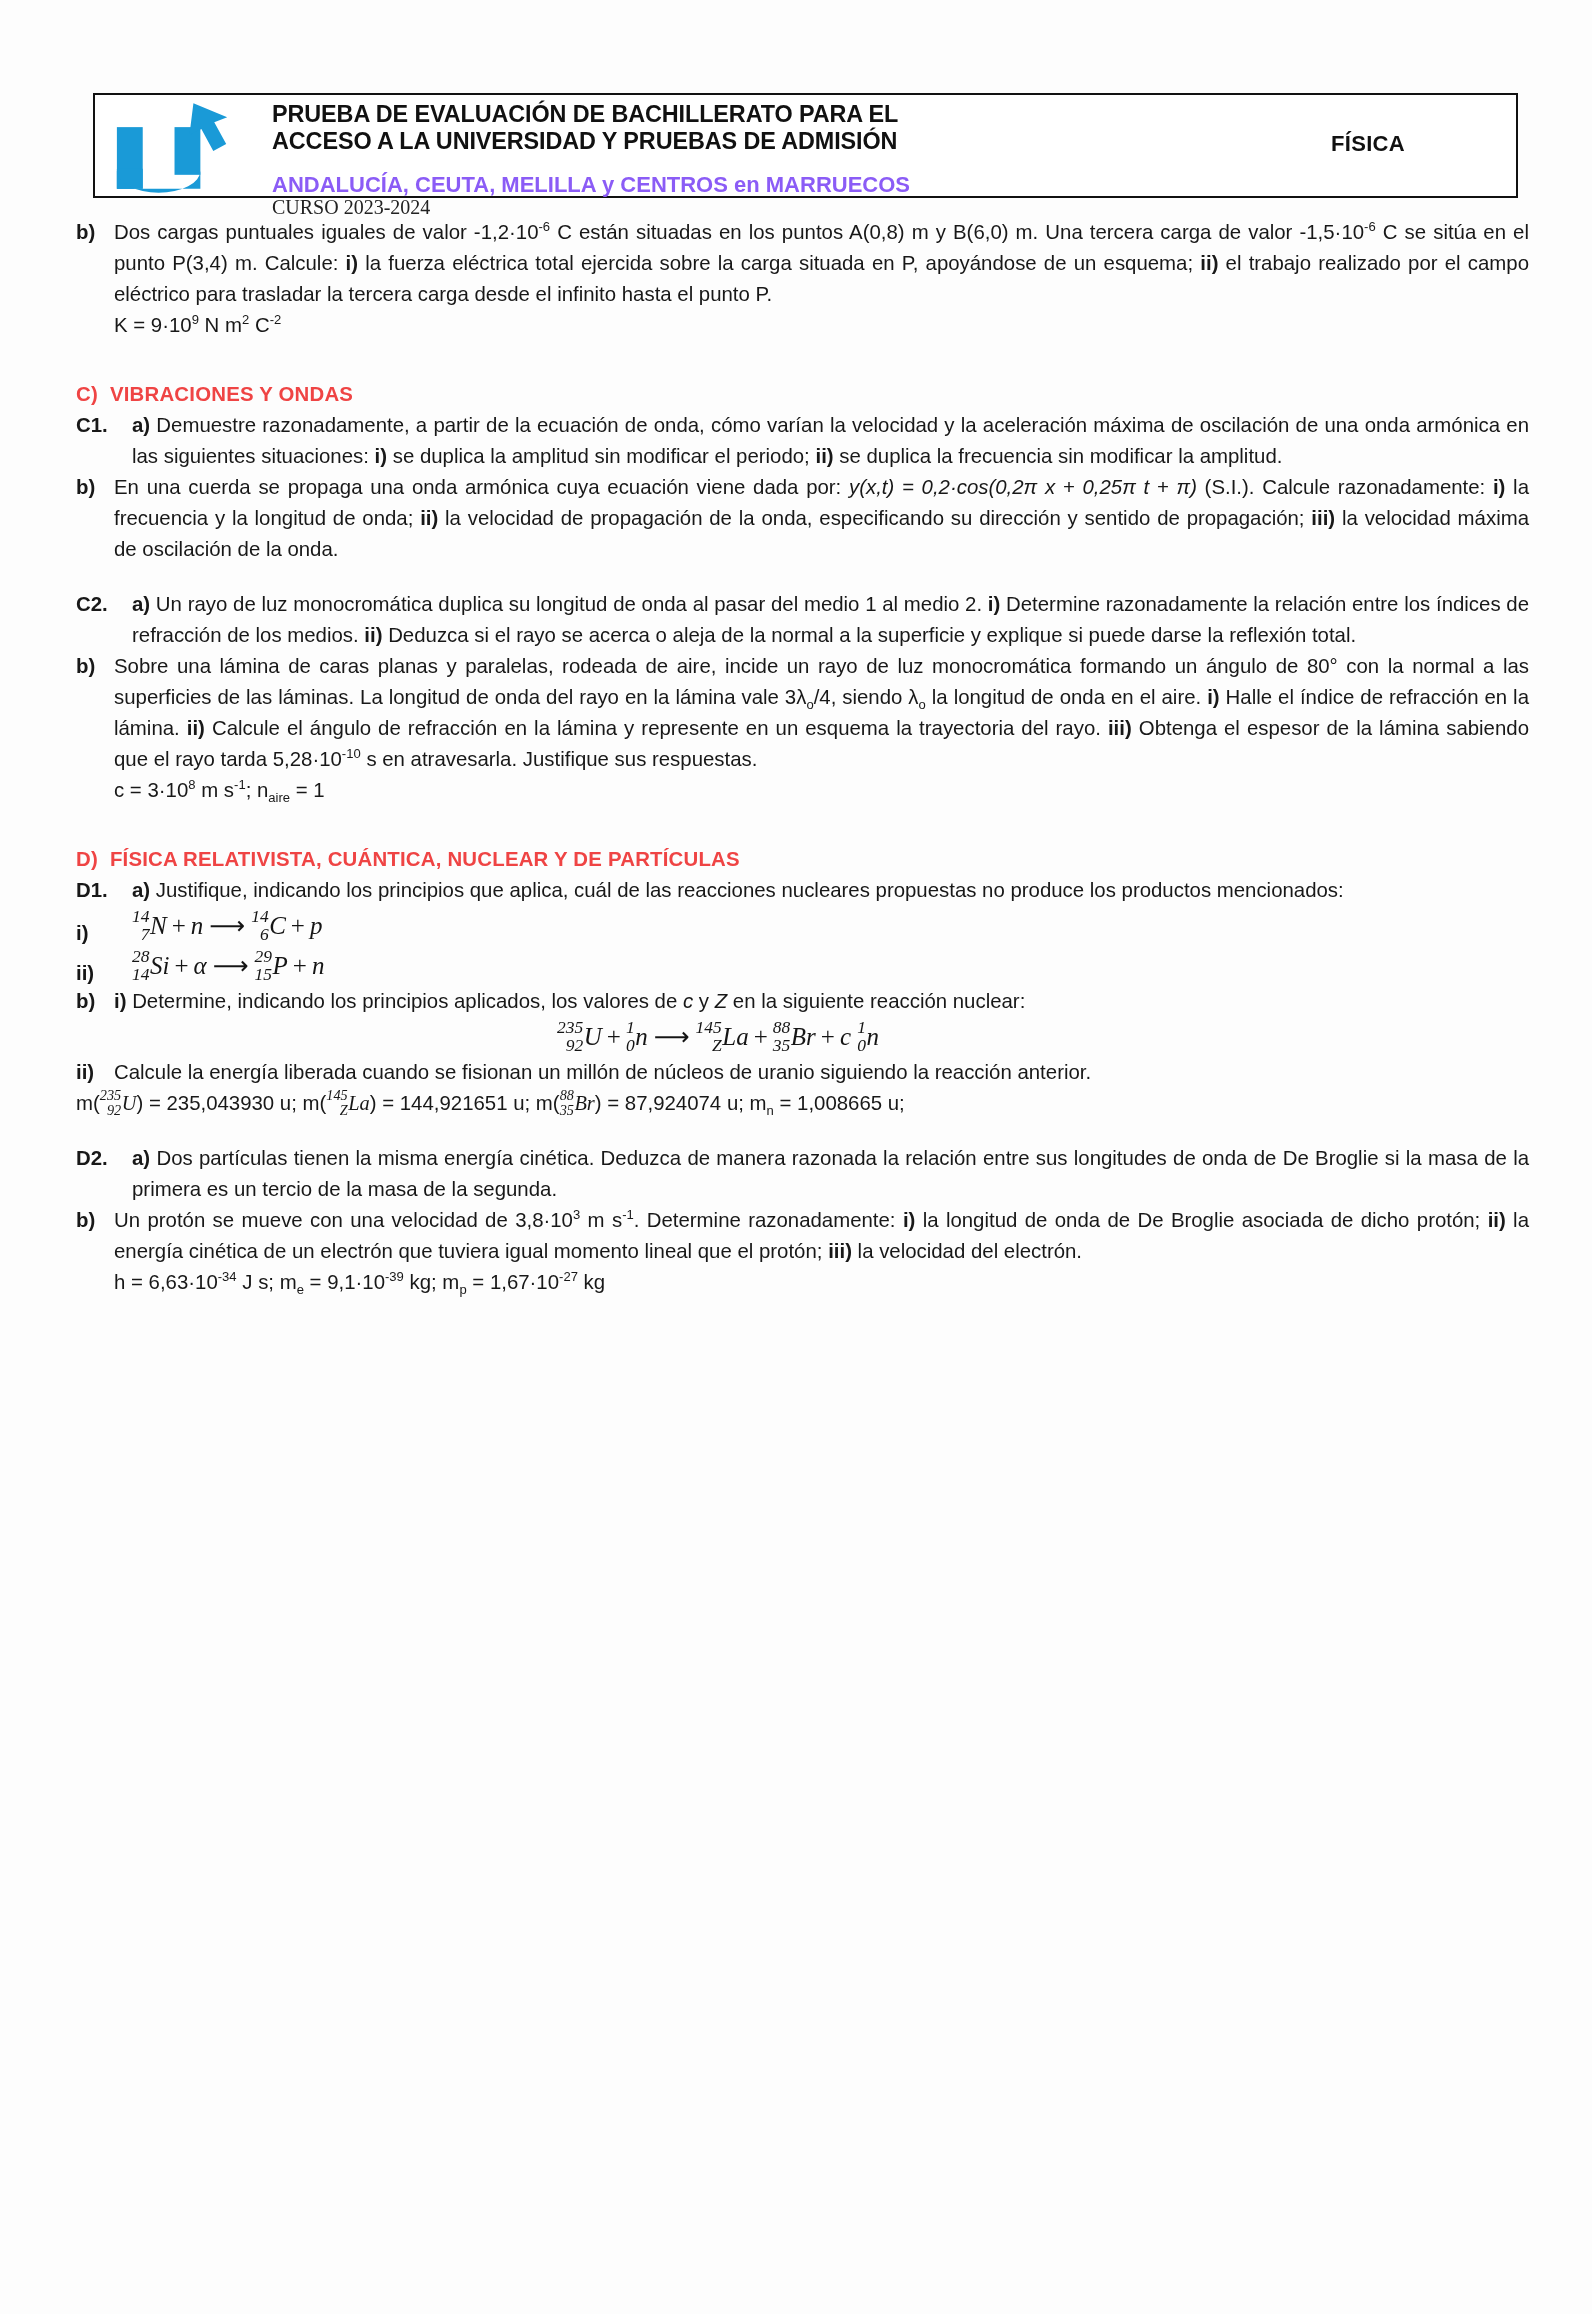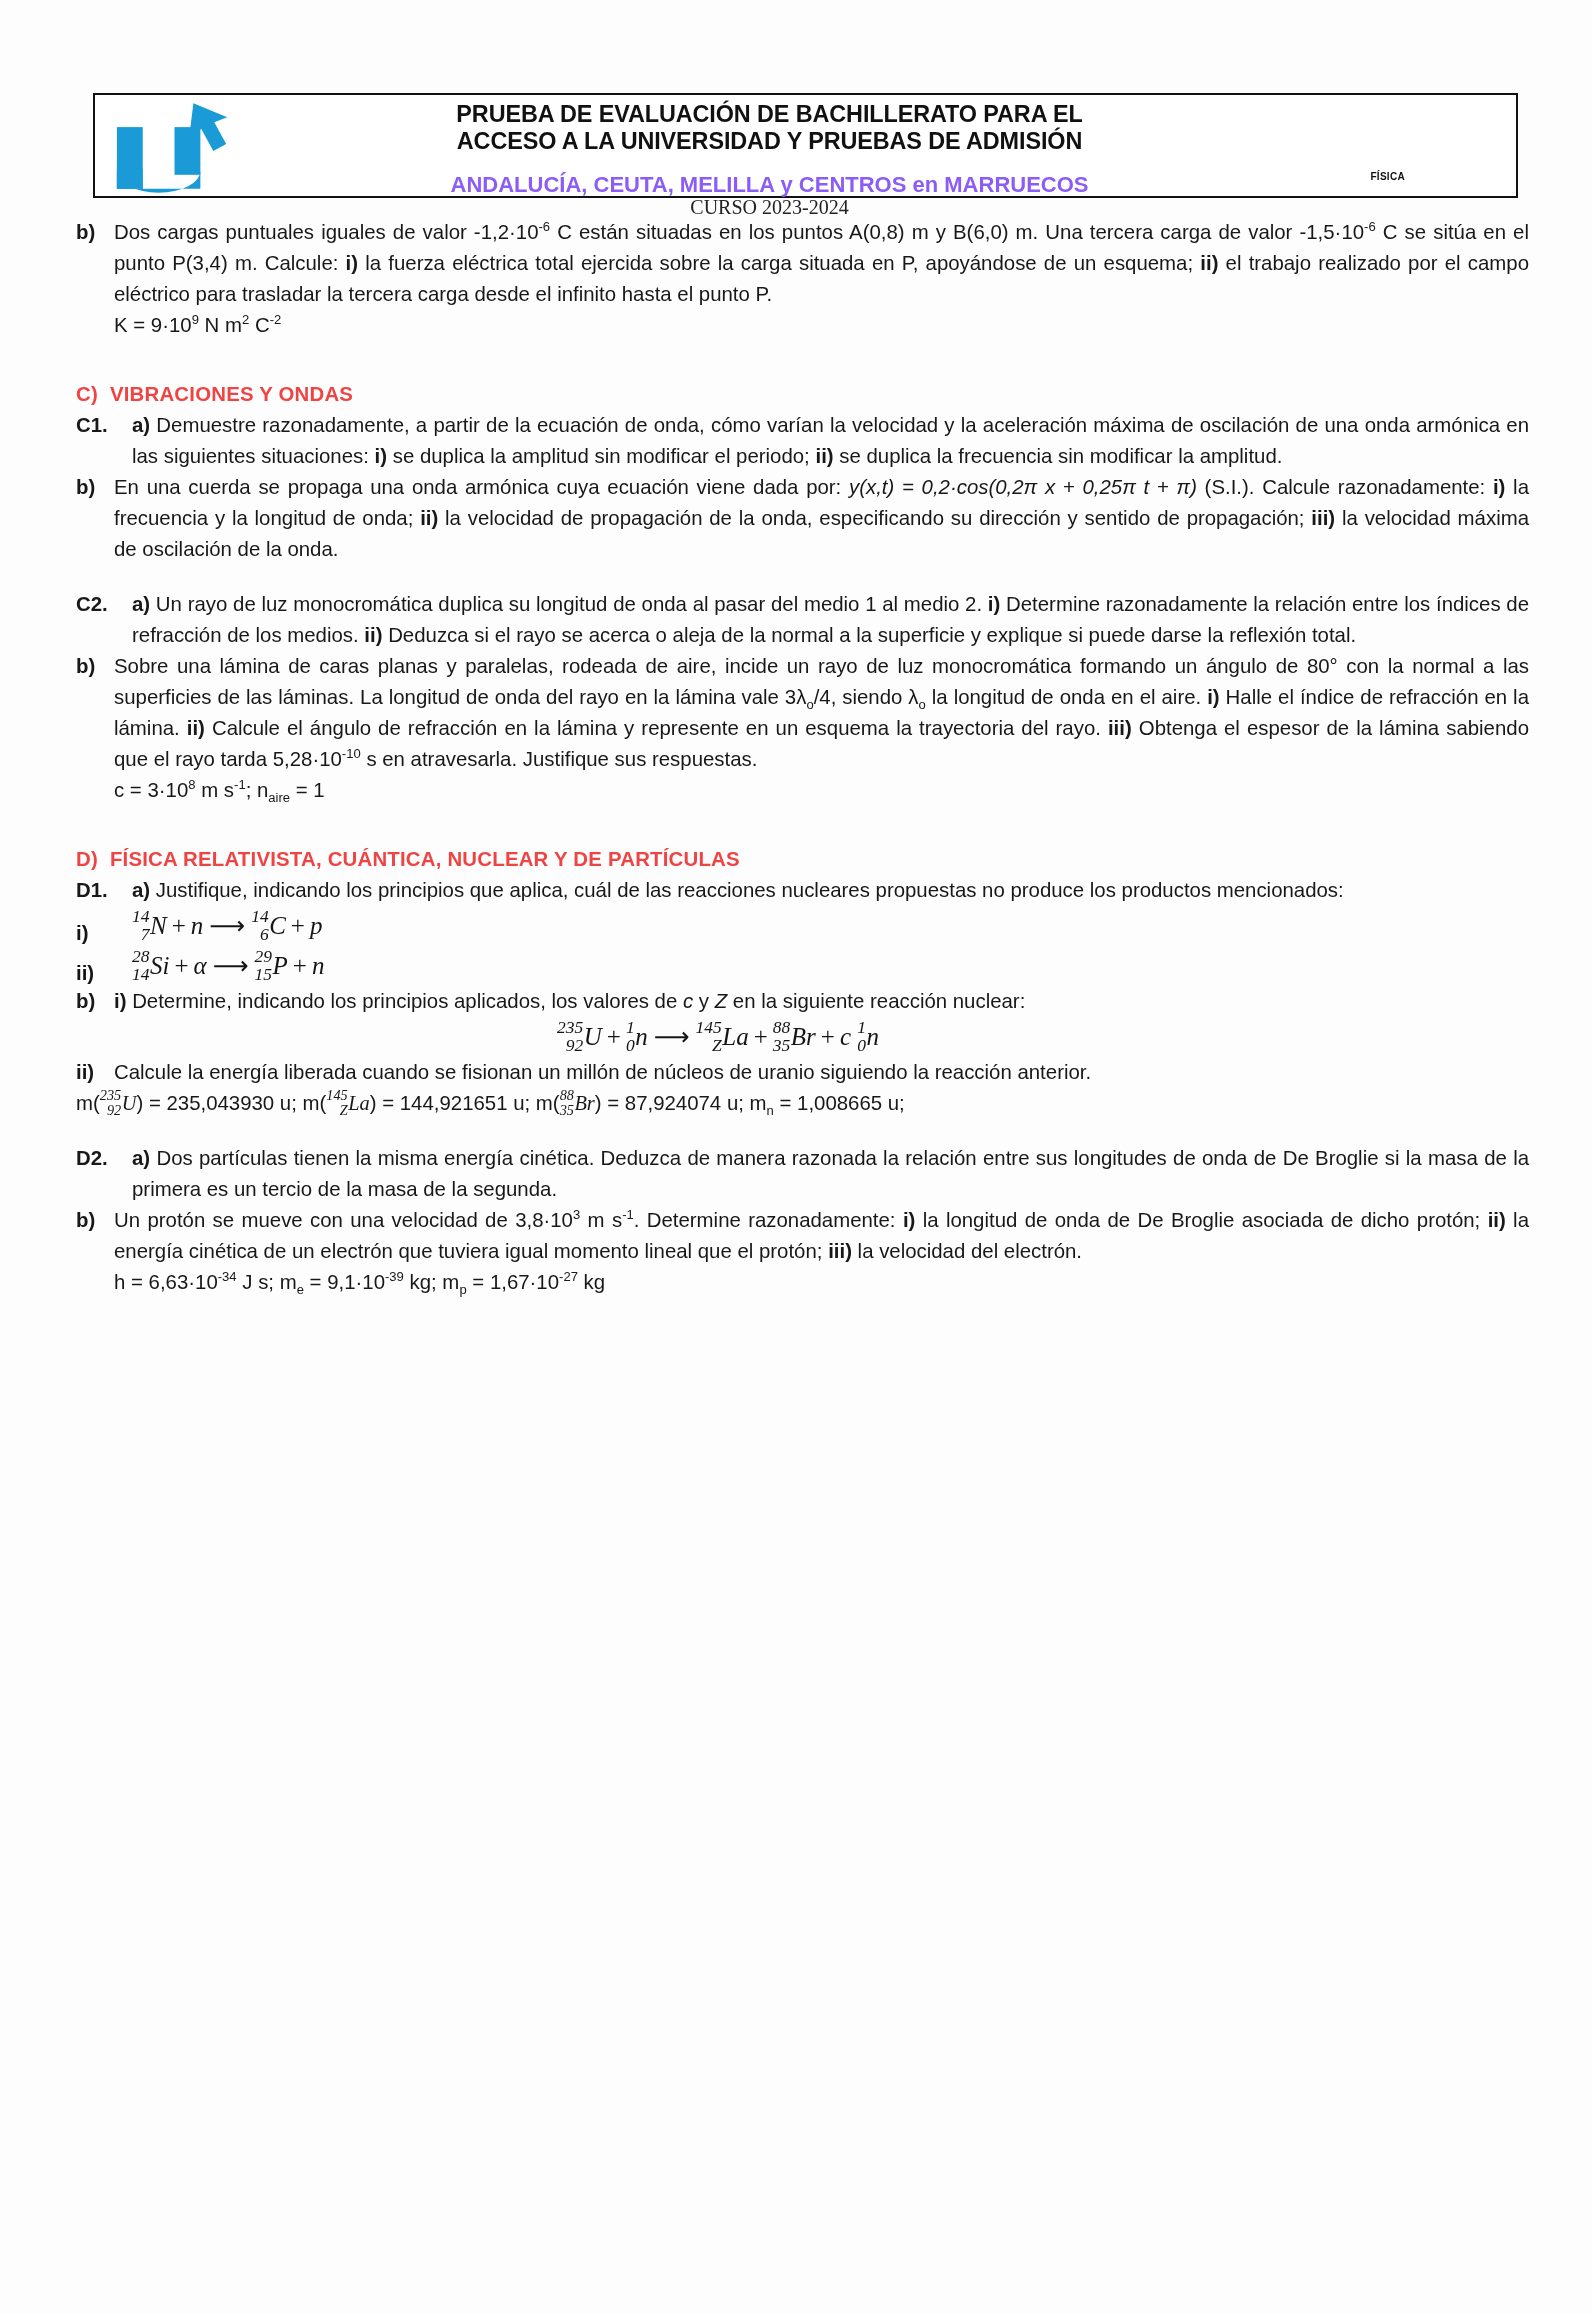--- a/index.html
+++ b/index.html
@@ -45,7 +45,6 @@
     left: 177px;
     top: 6px;
     width: 995px;
-    text-align: center;
   }
   .hdr-line1, .hdr-line2 {
     font-size: 23.4px;

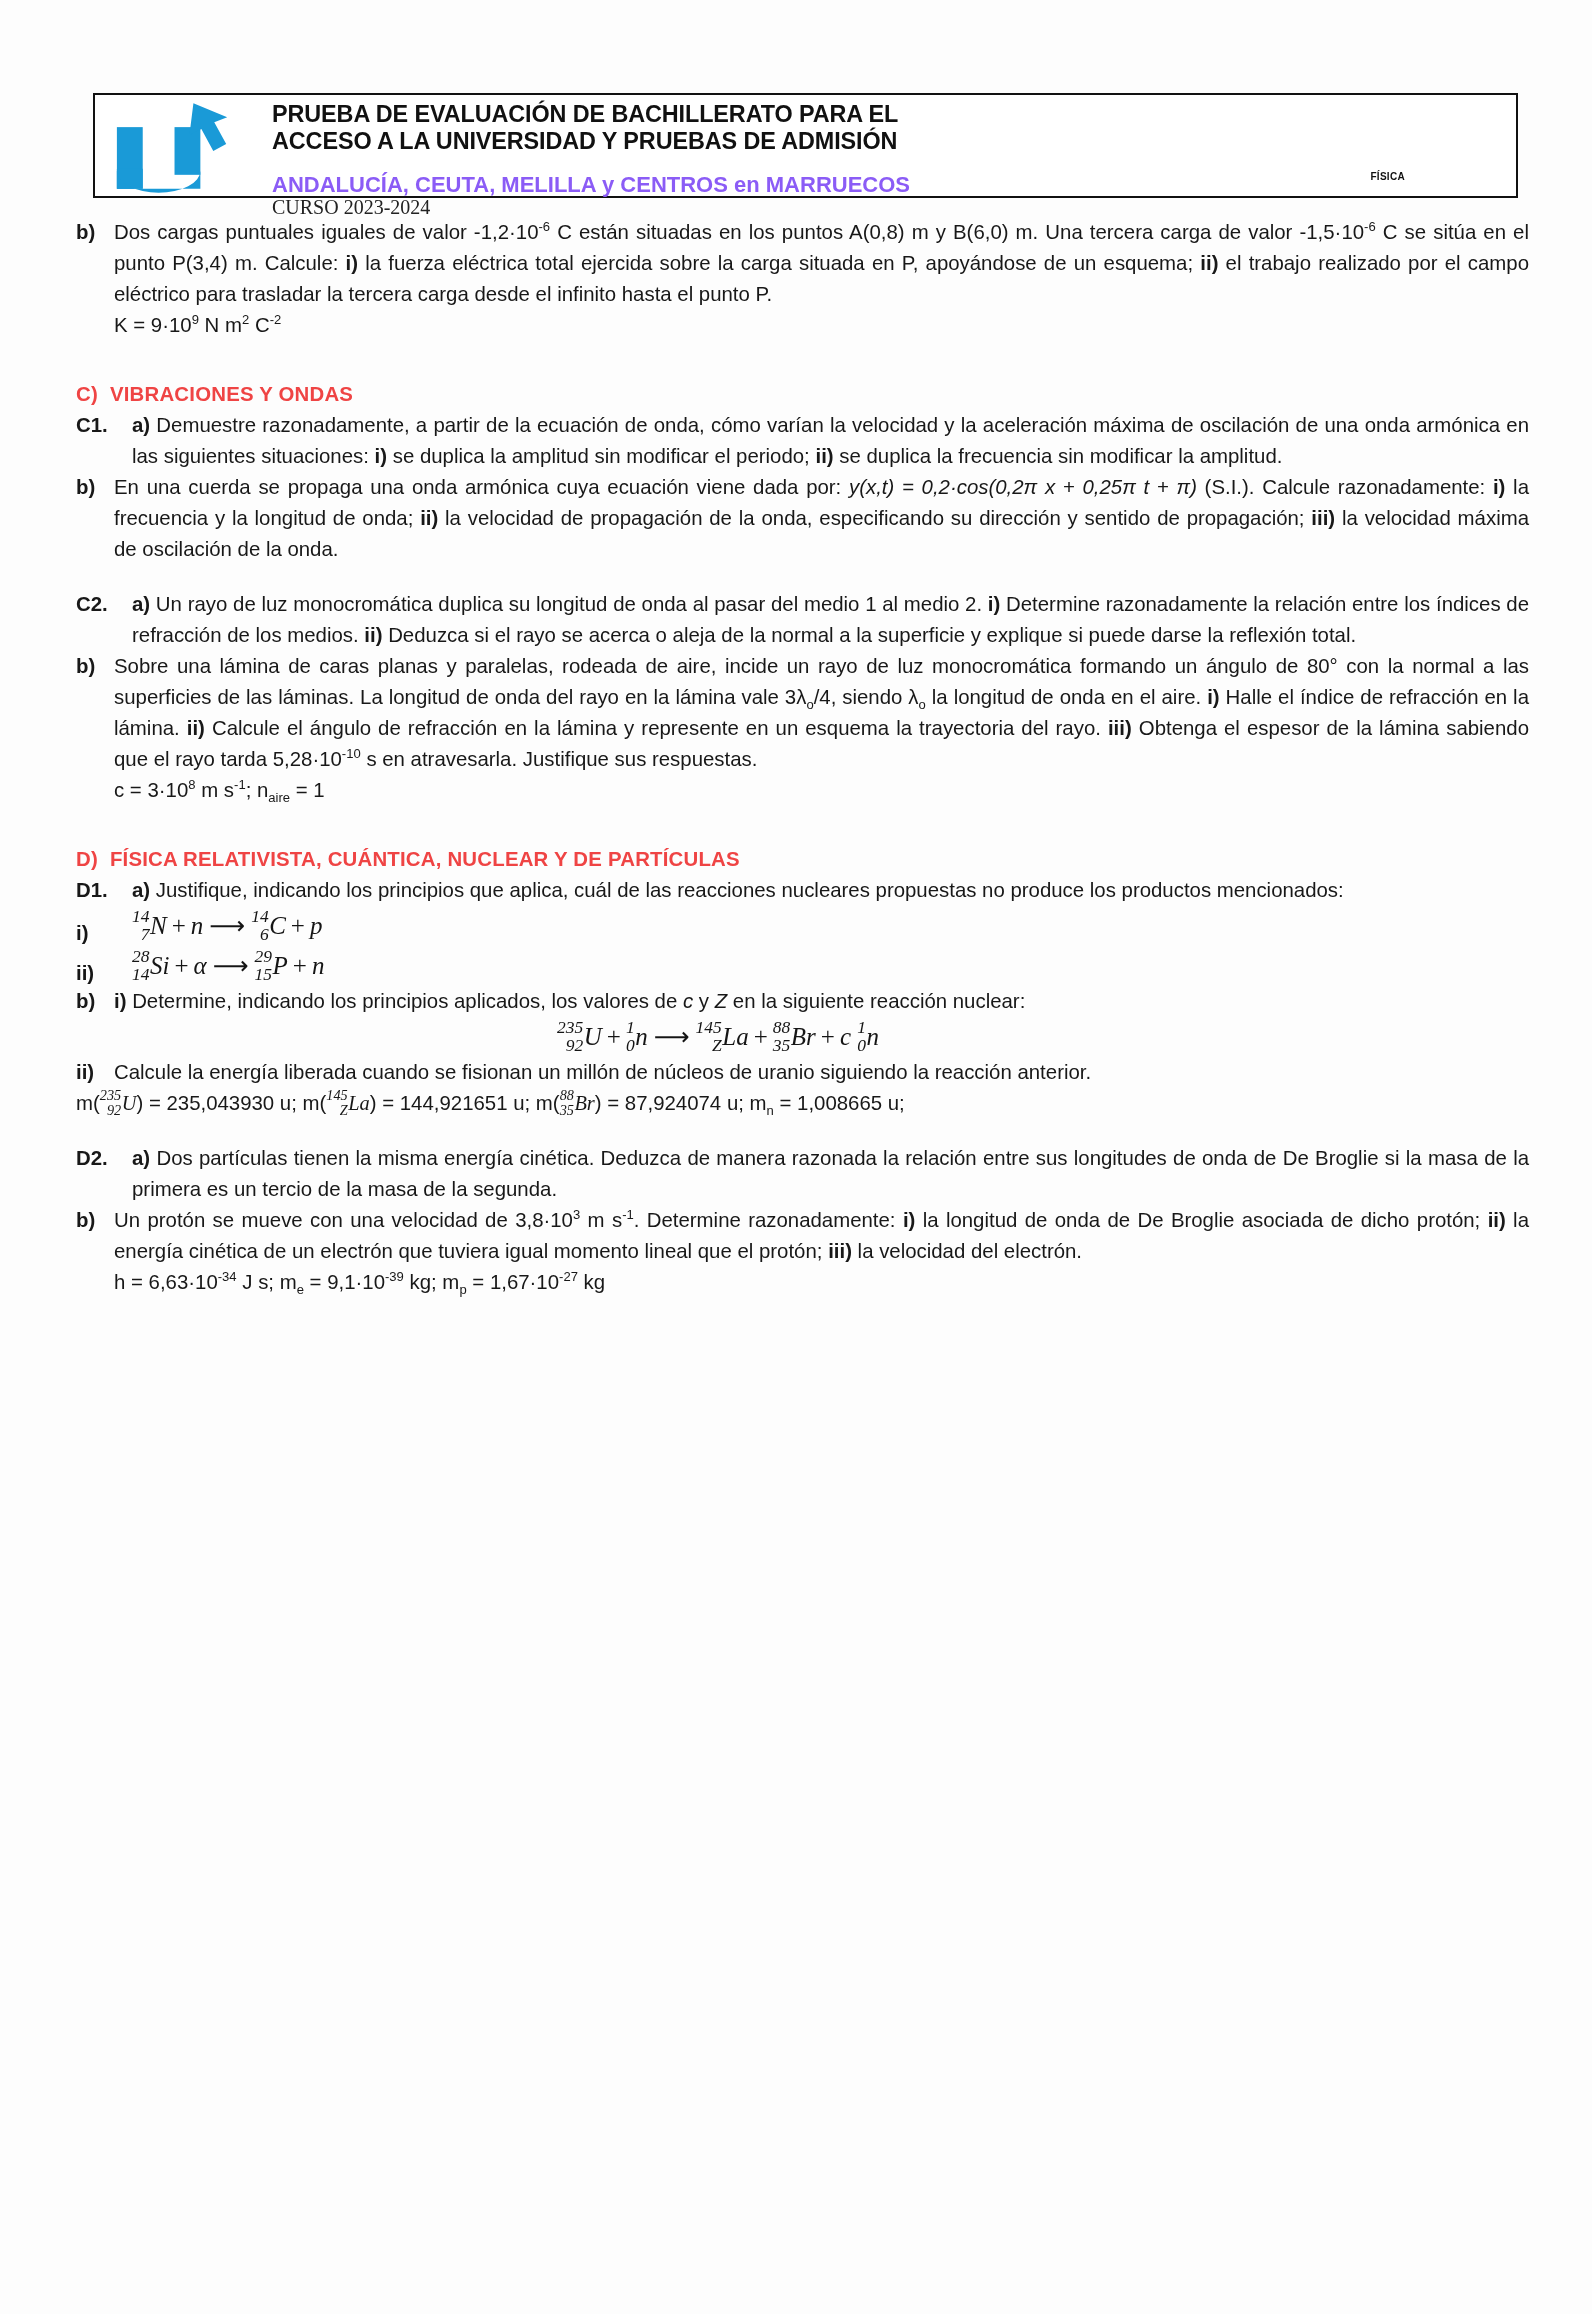--- a/index.html
+++ b/index.html
@@ -74,11 +74,10 @@
     position: absolute;
     right: 111px;
     top: 36px;
-    font-size: 10px;
+    font-size: 22px;
     font-weight: bold;
     letter-spacing: 0.3px;
     color: #111;
-    margin-top: 40px;
   }
 
   

